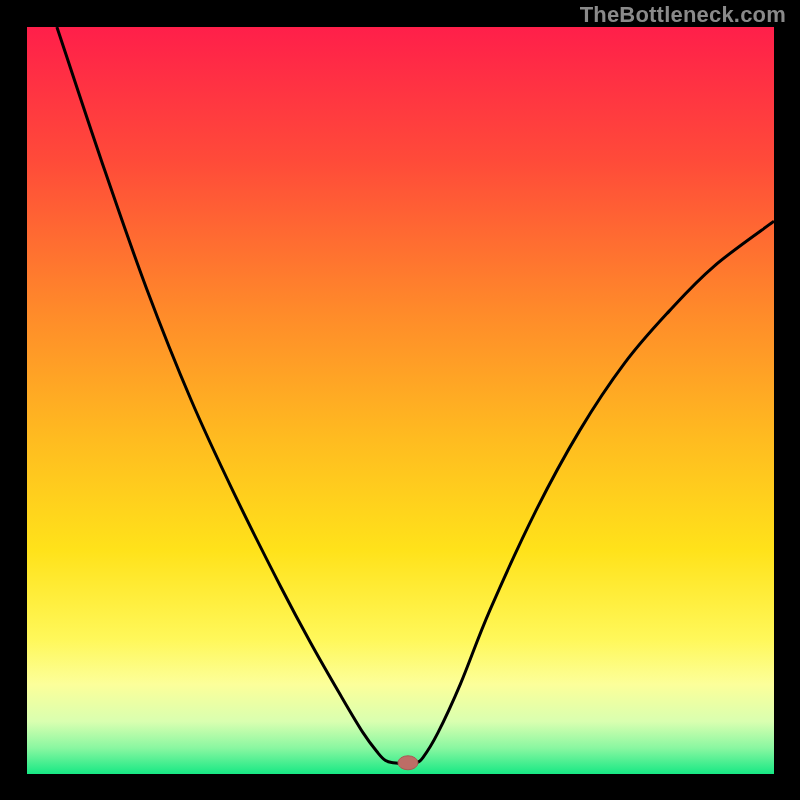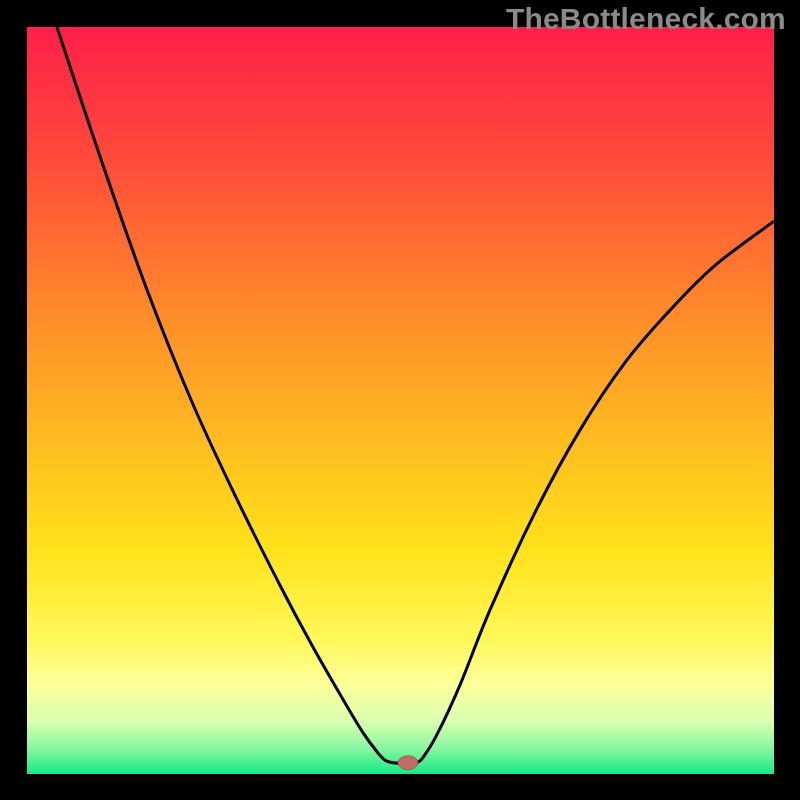--- a/index.html
+++ b/index.html
@@ -26,7 +26,7 @@
     top: 2px;
     right: 14px;
     font-family: Arial, Helvetica, sans-serif;
-    font-size: 30px;
+    font-size: 22px;
     font-weight: 600;
     color: #8a8a8a;
     letter-spacing: 0.2px;

